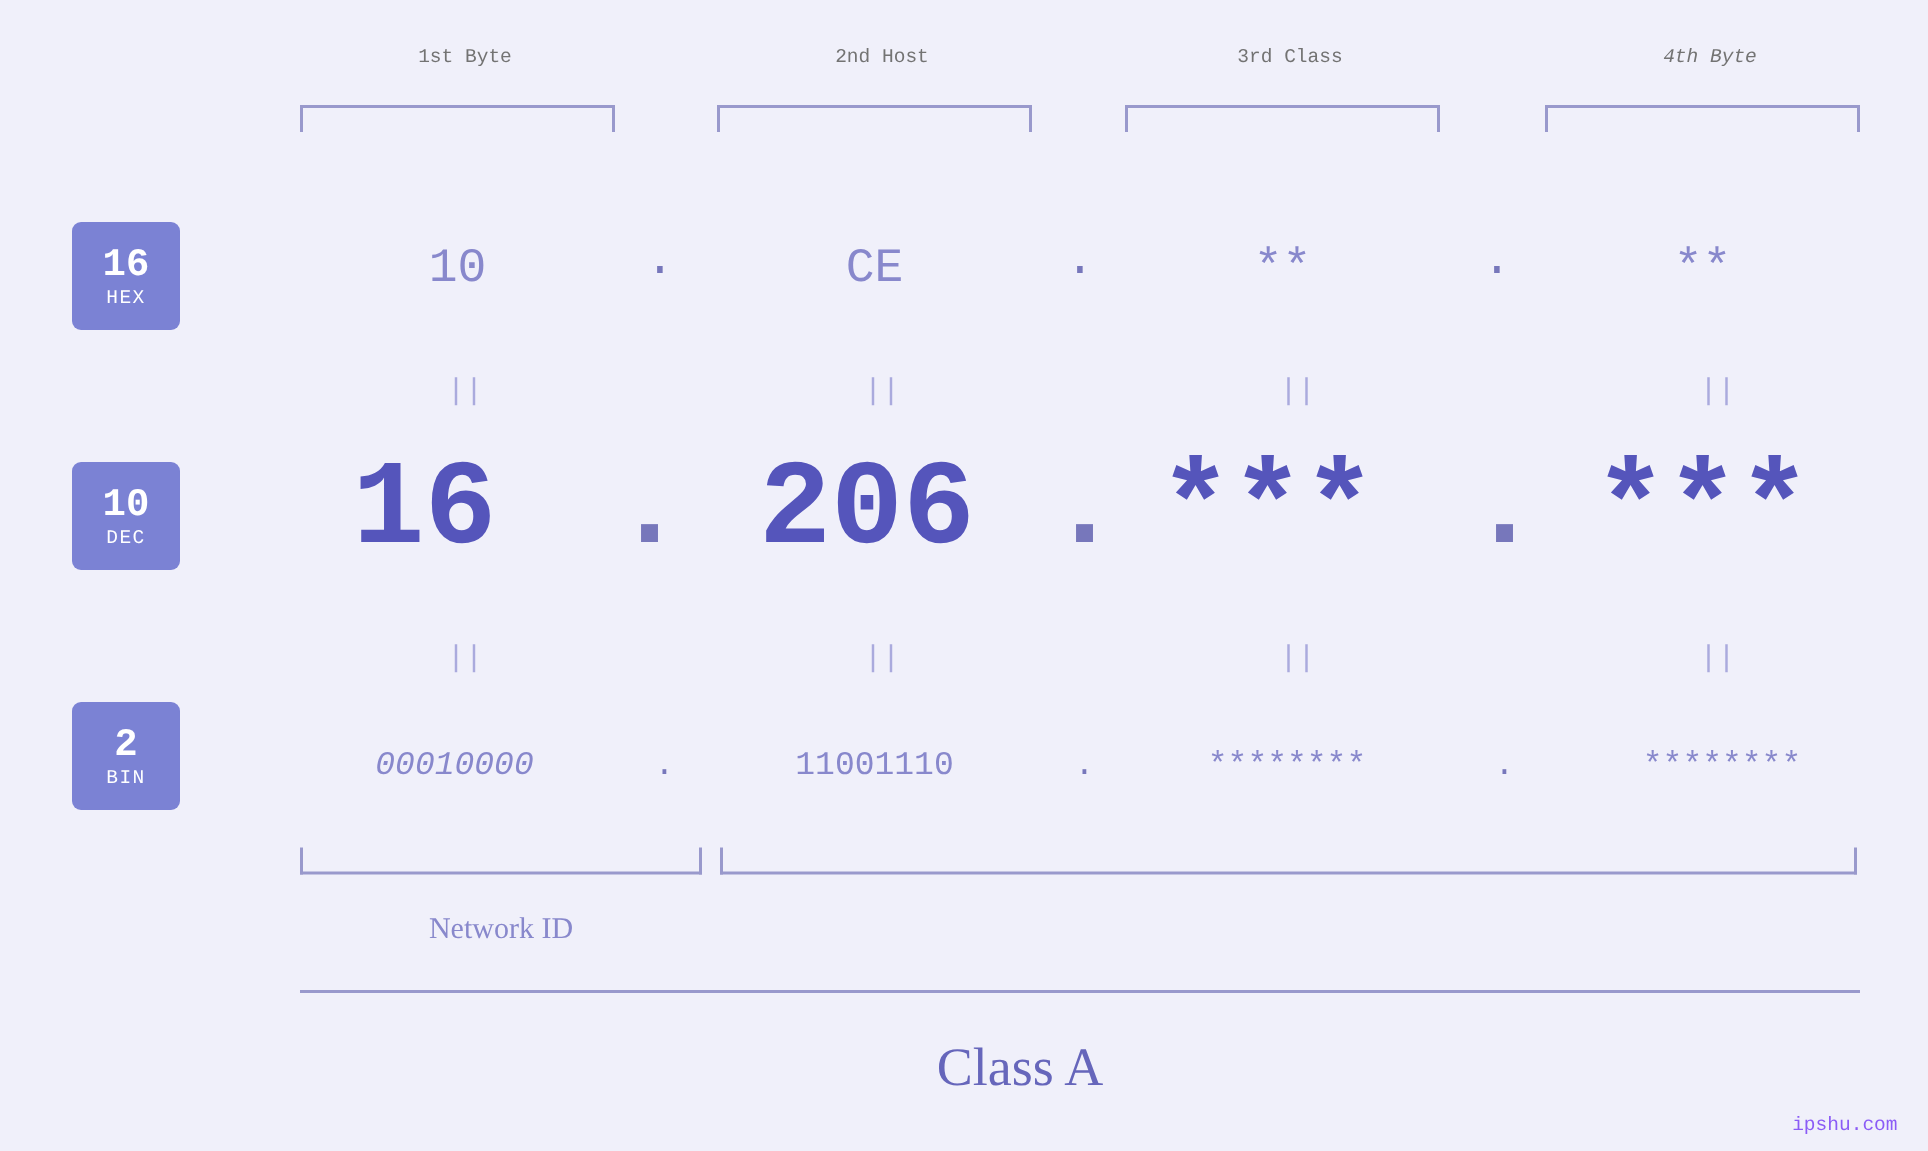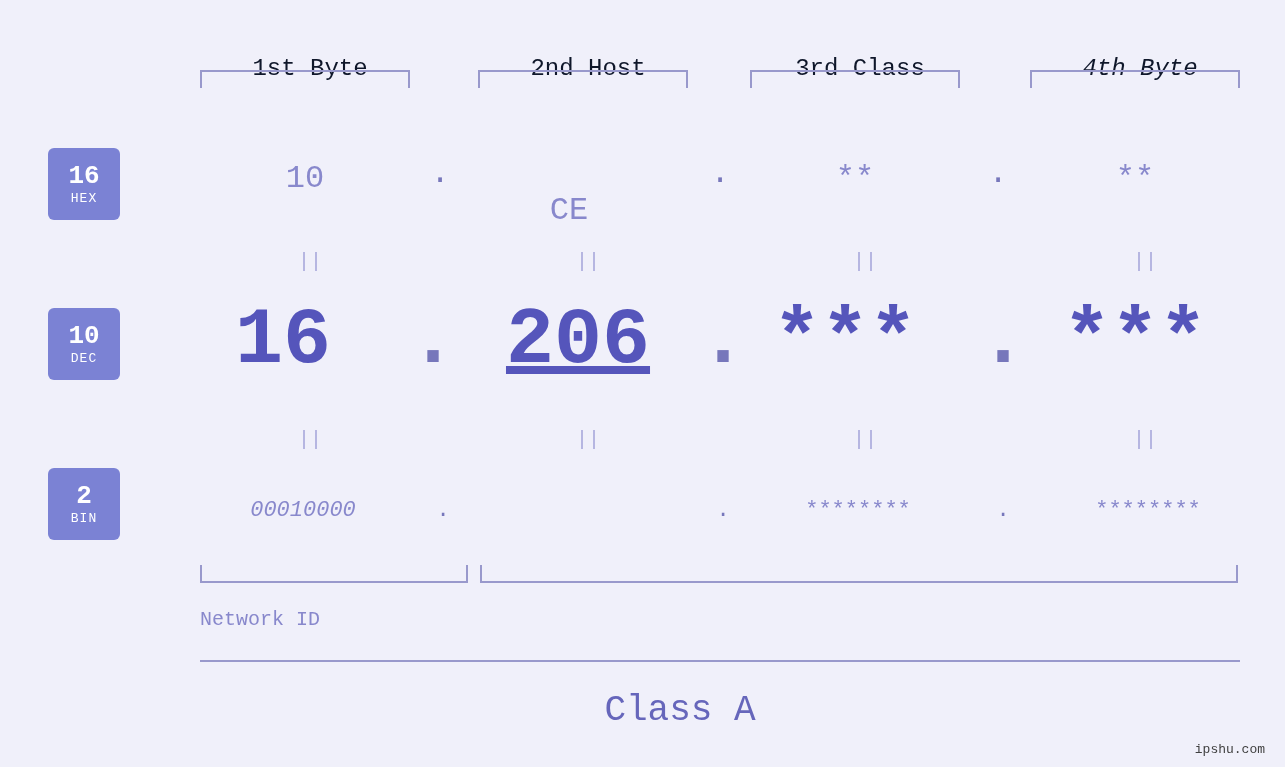--- a/index.html
+++ b/index.html
@@ -51,11 +51,10 @@
     
     .byte-header {
       position: absolute;
-      color: #0f172a;
-      font-family: 'Courier New', Courier, monospace;
-      font-size: 24px;
-      text-align: center;
-      margin-top: 25px;
+      color: #737373;
+      font-family: 'Courier New', Courier, monospace;
+      font-size: 13px;
+      text-align: center;
     }
 
     

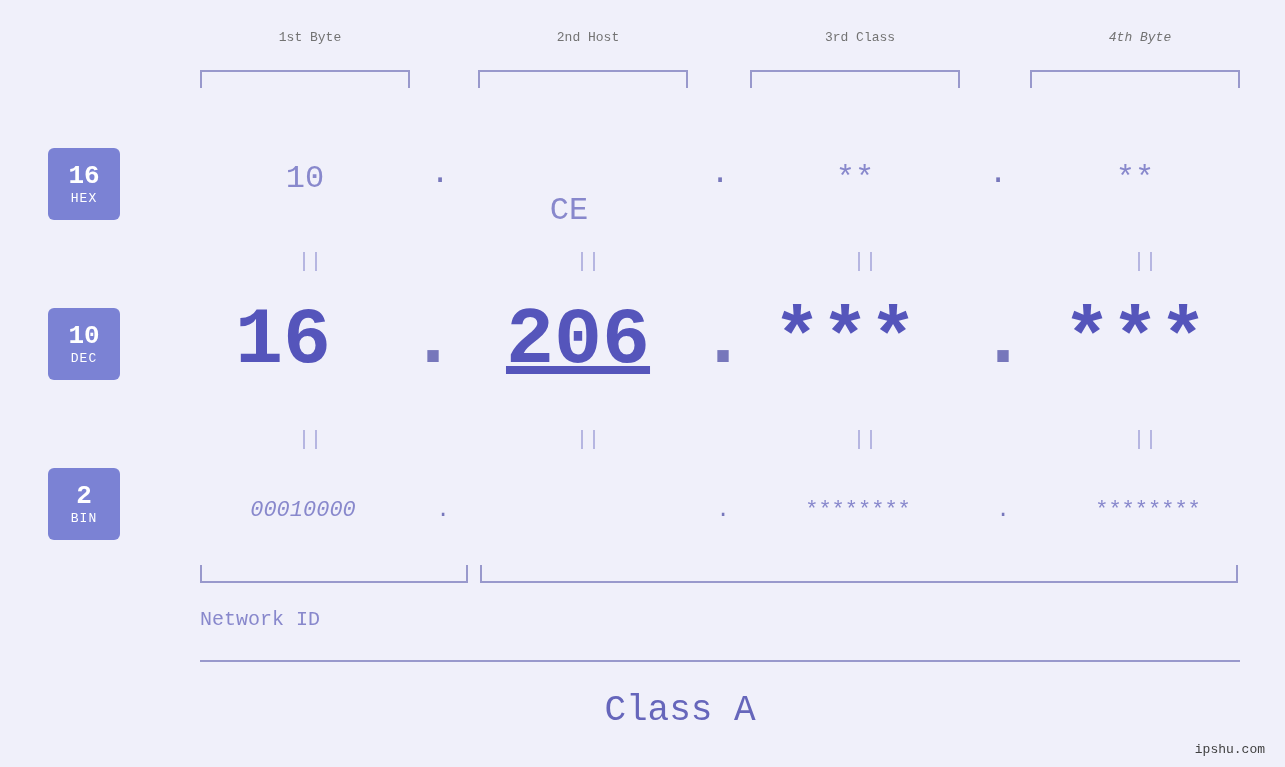--- a/index.html
+++ b/index.html
@@ -170,7 +170,7 @@
   <div class="bracket" style="top:70px; left:1030px; width:210px; height:18px;"></div>
 
   <div class="val-hex-small" style="top:160px; left:200px; width:210px;">10</div>
-  <div class="val-hex-small" style="top:160px; left:464px; width:210px;margin-top:32px;">CE</div>
+  <div class="val-hex-small" style="top:160px; left:478px; width:210px;">CE</div>
   <div class="val-hex-small" style="top:160px; left:750px; width:210px;">**</div>
   <div class="val-hex-small" style="top:160px; left:1030px; width:210px;">**</div>
 

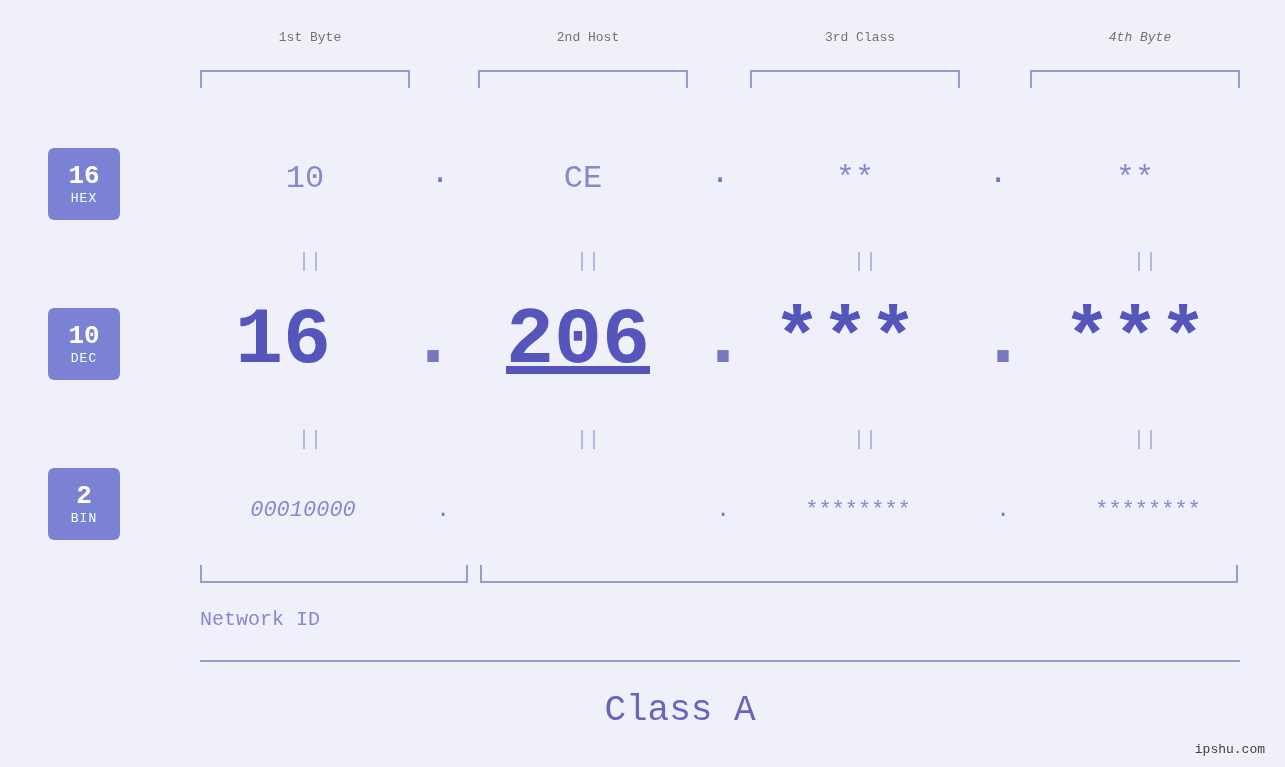--- a/index.html
+++ b/index.html
@@ -184,7 +184,7 @@
   <div class="equal-sign" style="top:250px; left:1120px; width:50px;">||</div>
 
   <div class="val-dec-large" style="top:295px; left:168px; width:230px;">16</div>
-  <div class="val-dec-large" style="top:295px; left:448px; width:260px;text-decoration:underline;">206</div>
+  <div class="val-dec-large" style="top:295px; left:448px; width:260px;">206</div>
   <div class="val-dec-large" style="top:295px; left:720px; width:250px;">***</div>
   <div class="val-dec-large" style="top:295px; left:1010px; width:250px;">***</div>
 

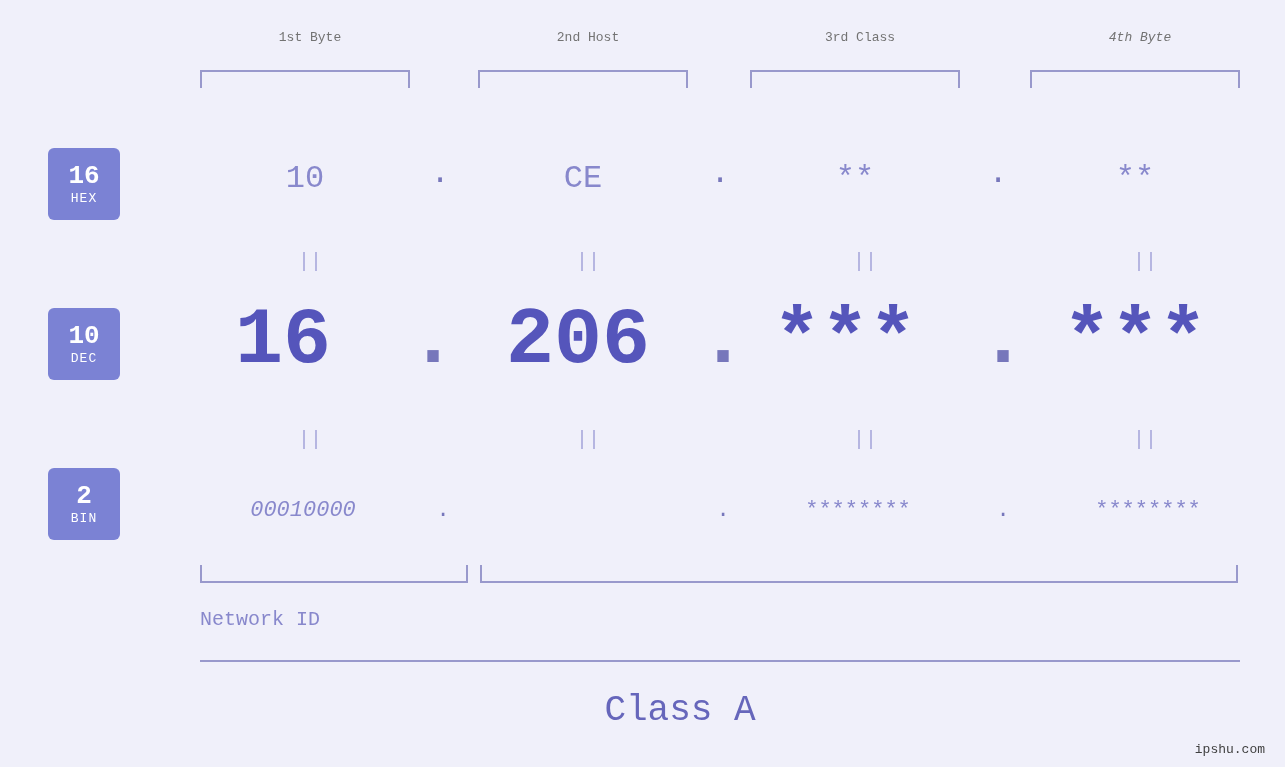--- a/index.html
+++ b/index.html
@@ -198,6 +198,7 @@
   <div class="equal-sign" style="top:428px; left:1120px; width:50px;">||</div>
 
   <div class="val-bin-small" style="top:498px; left:178px; width:250px;font-style:italic;">00010000</div>
+  <div class="val-bin-small" style="top:498px; left:458px; width:250px;">11001110</div>
   <div class="val-bin-small" style="top:498px; left:728px; width:260px;">********</div>
   <div class="val-bin-small" style="top:498px; left:1018px; width:260px;">********</div>
 

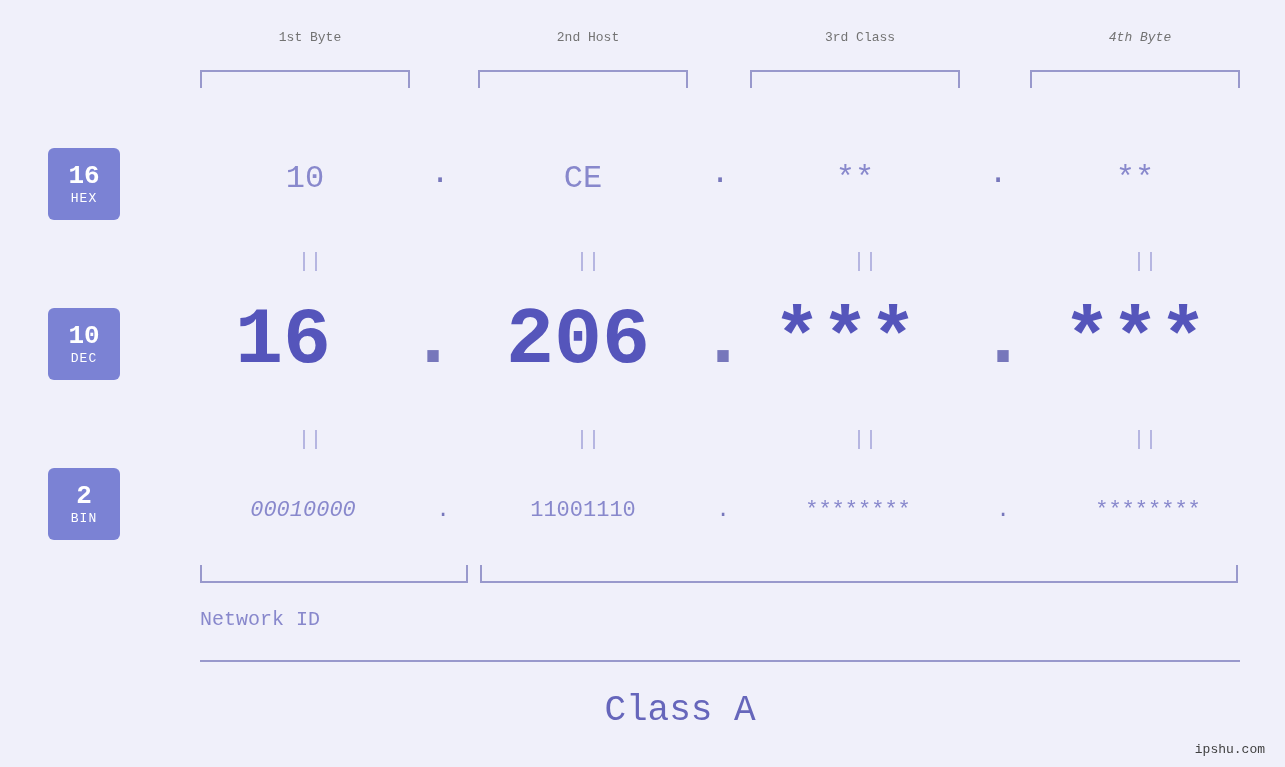--- a/index.html
+++ b/index.html
@@ -119,9 +119,9 @@
     .id-label {
       position: absolute;
       color: #8888cc;
-      font-family: Liberation Mono, monospace;
+      font-family: Liberation Serif, serif;
       font-size: 20px;
-      text-align: left;
+      text-align: center;
     }
 
     .class-label {

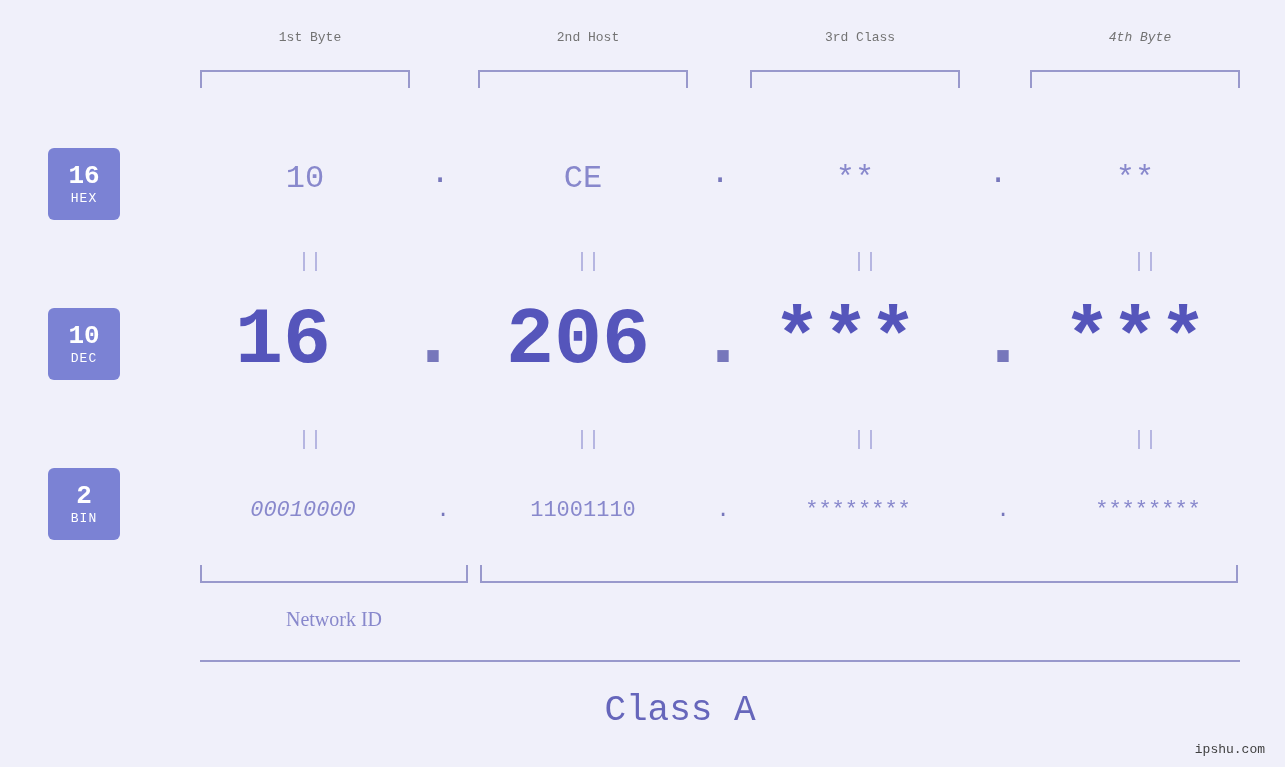--- a/index.html
+++ b/index.html
@@ -127,7 +127,7 @@
     .class-label {
       position: absolute;
       color: #6666bb;
-      font-family: Liberation Mono, monospace;
+      font-family: Liberation Serif, serif;
       font-size: 36px;
       text-align: center;
     }

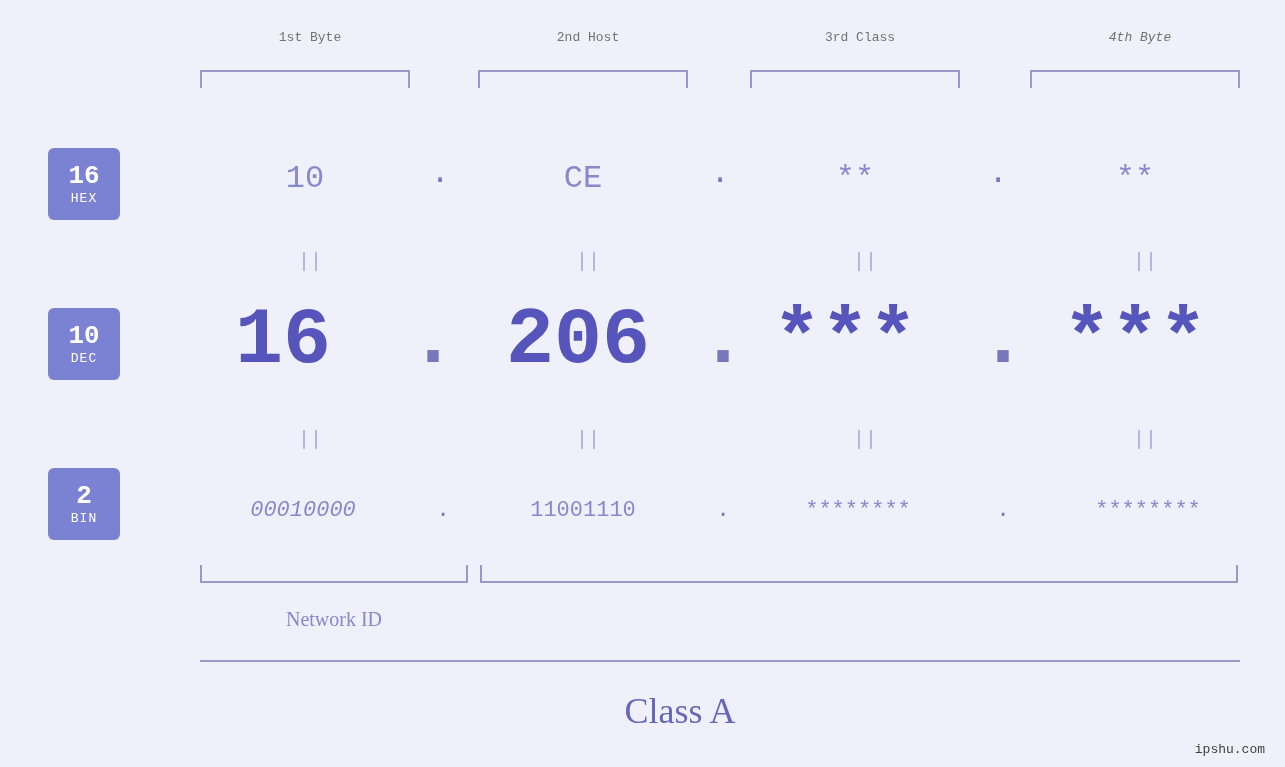--- a/index.html
+++ b/index.html
@@ -134,7 +134,7 @@
 
     .watermark {
       position: absolute;
-      color: #404040;
+      color: #8b5cf6;
       font-family: 'Courier New', Courier, monospace;
       font-size: 13px;
       bottom: 10px;

